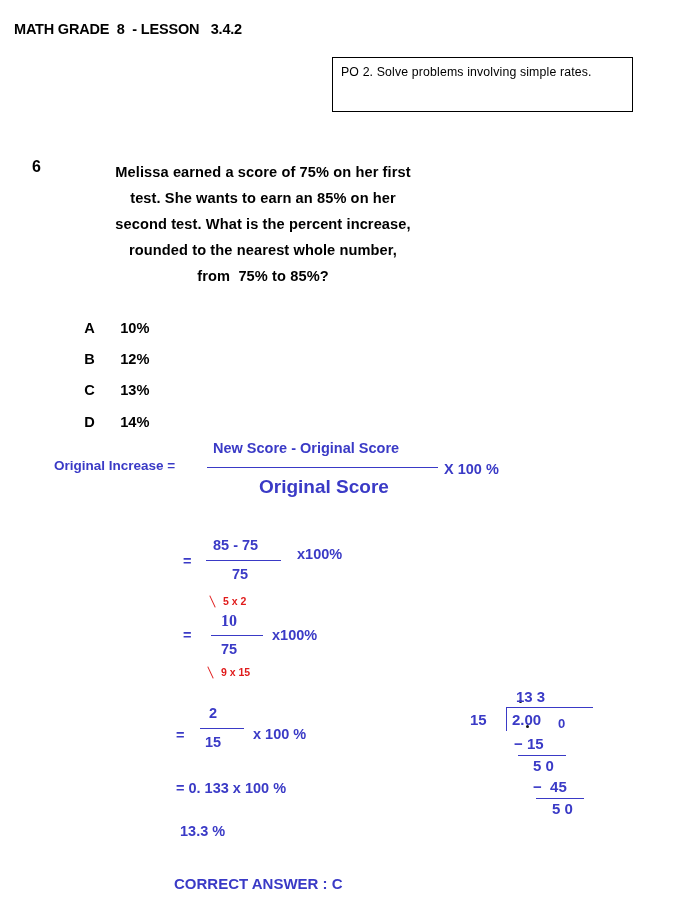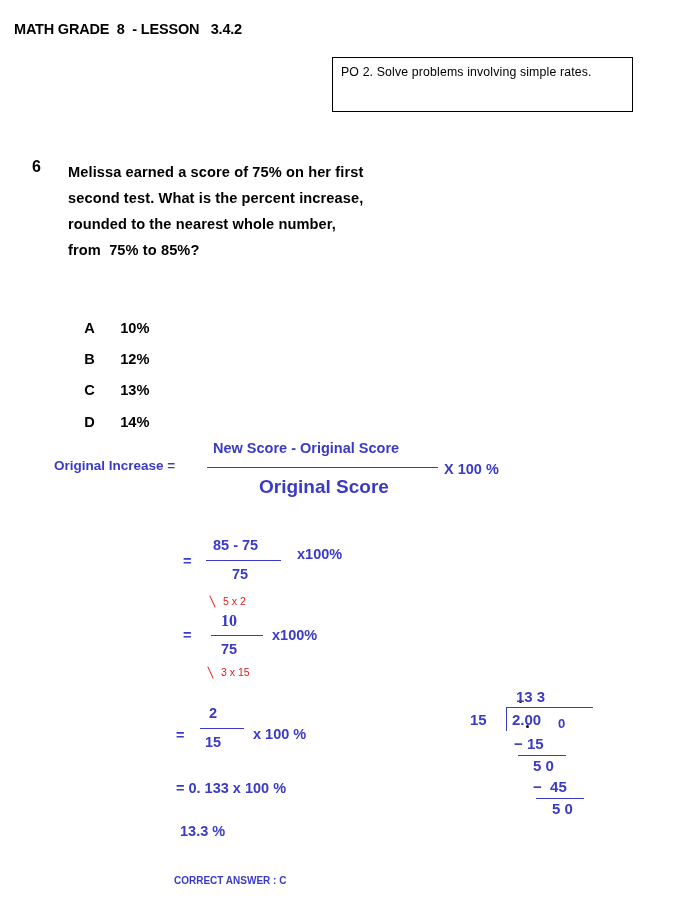--- a/index.html
+++ b/index.html
@@ -67,7 +67,7 @@
     line-height: 26px;
     letter-spacing: 0.1px;
   }
-  .q-text span { display: block; white-space: pre; }
+  .q-text span { display: block; white-space: pre; text-align: center; }
 
   
   .opt {

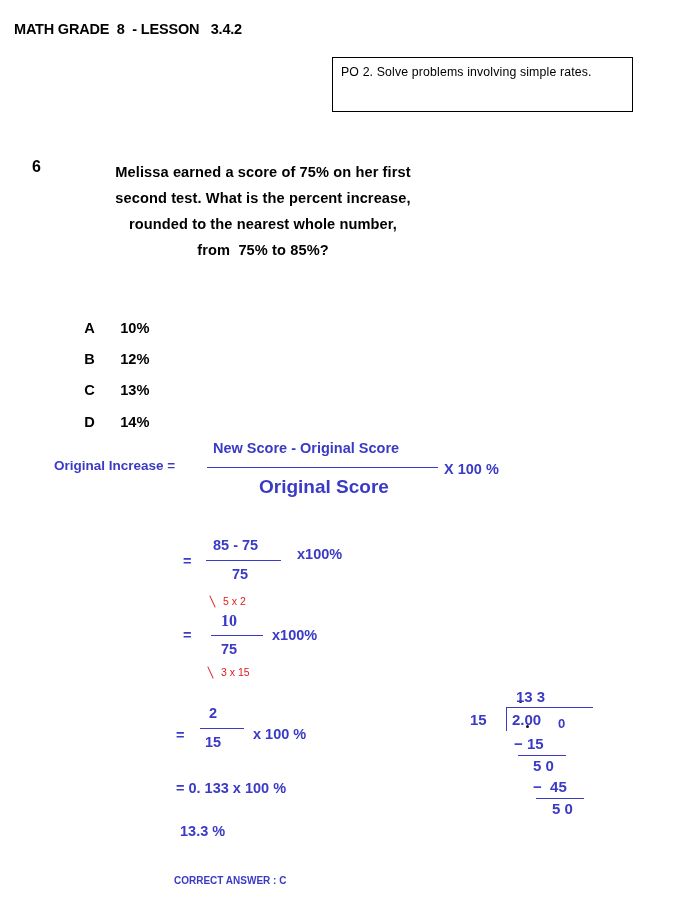--- a/index.html
+++ b/index.html
@@ -213,6 +213,7 @@
   <div class="q-num">6</div>
   <div class="q-text">
     <span>Melissa earned a score of 75% on her first</span>
+    <span>test. She wants to earn an 85% on her</span>
     <span>second test. What is the percent increase,</span>
     <span>rounded to the nearest whole number,</span>
     <span>from  75% to 85%?</span>

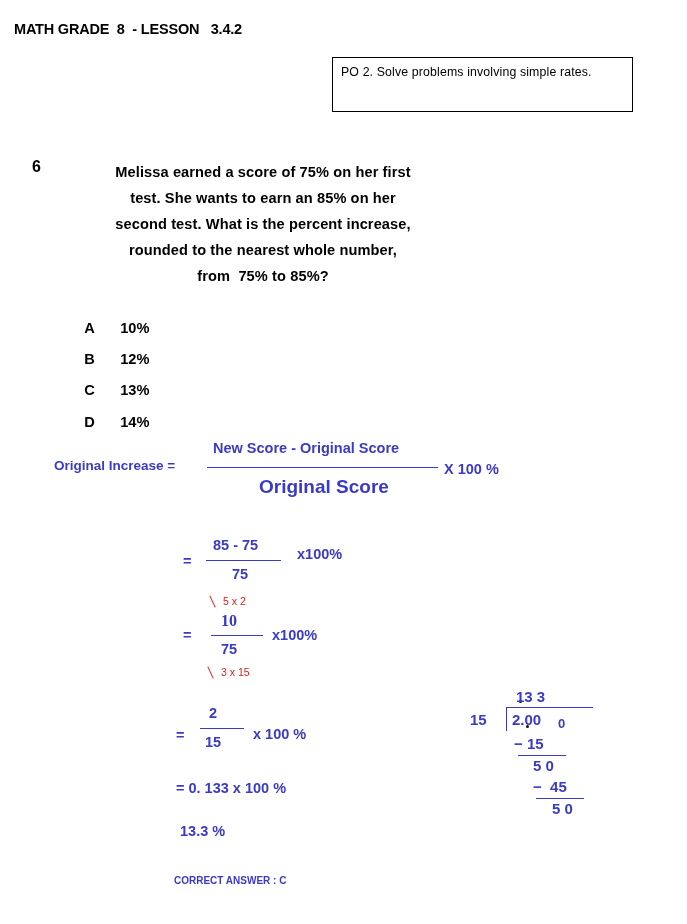--- a/index.html
+++ b/index.html
@@ -85,7 +85,7 @@
 
   
   .blue { color: #3a3ac6; font-weight: bold; }
-  .red  { color: #e01b1b; font-weight: normal; padding-left: 12px; }
+  .red  { color: #e01b1b; font-weight: bold; padding-left: 12px; }
 
   .pi-label {
     position: absolute;

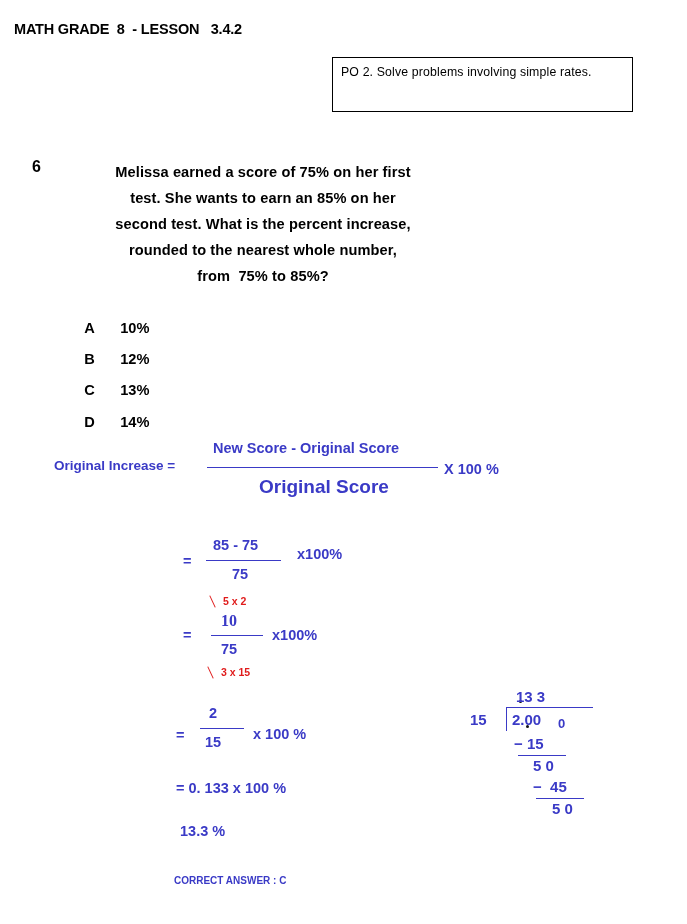--- a/index.html
+++ b/index.html
@@ -250,7 +250,7 @@
   <div class="s2-num blue">10</div>
   <div class="s2-bar"></div>
   <div class="s2-den blue">75</div>
-  <div class="s2-bot red">3 x 15</div>
+  <div class="s2-bot red">9 x 15</div>
   <div class="slash slash-bot"></div>
   <div class="s2-x blue">x100%</div>
 

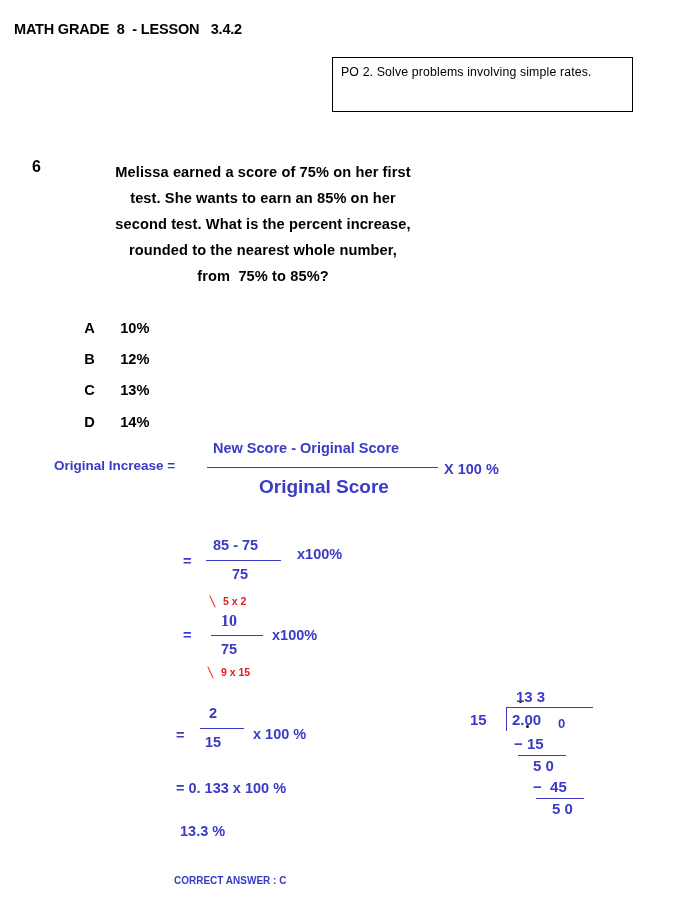--- a/index.html
+++ b/index.html
@@ -155,7 +155,7 @@
   .correct {
     position: absolute;
     left: 174px; top: 875px;
-    font-size: 10px;
+    font-size: 15px;
     white-space: pre;
   }
 

